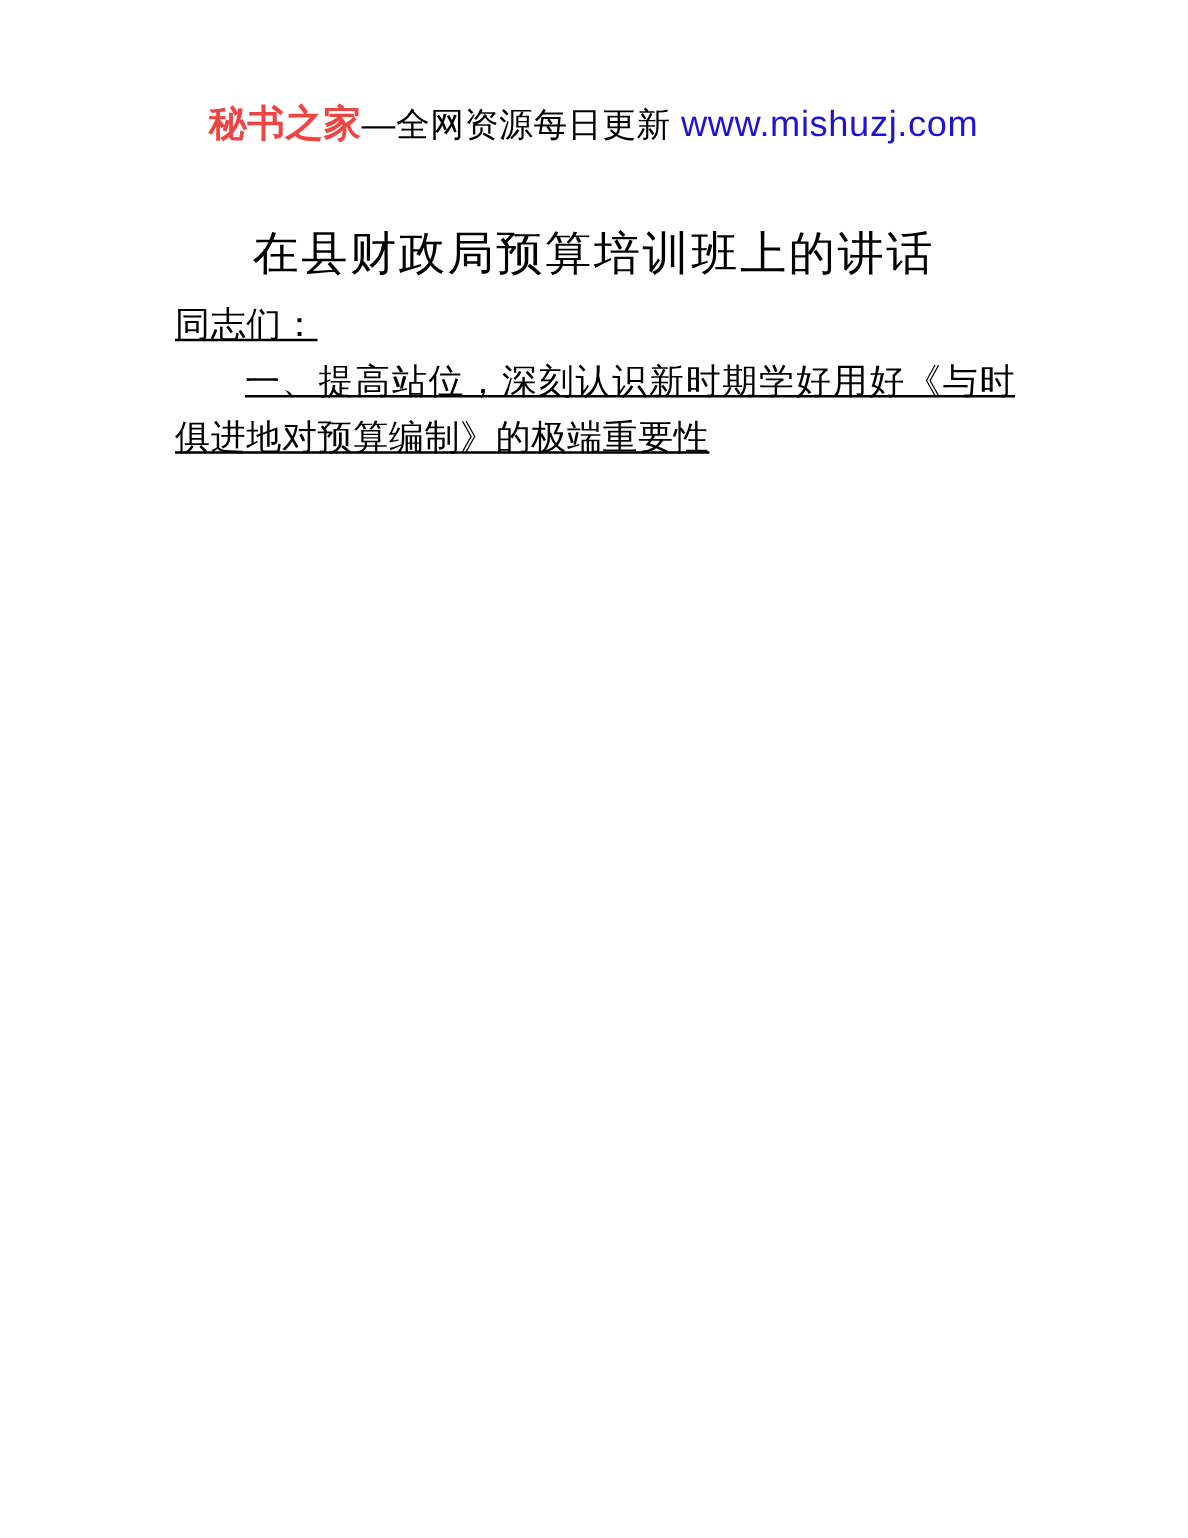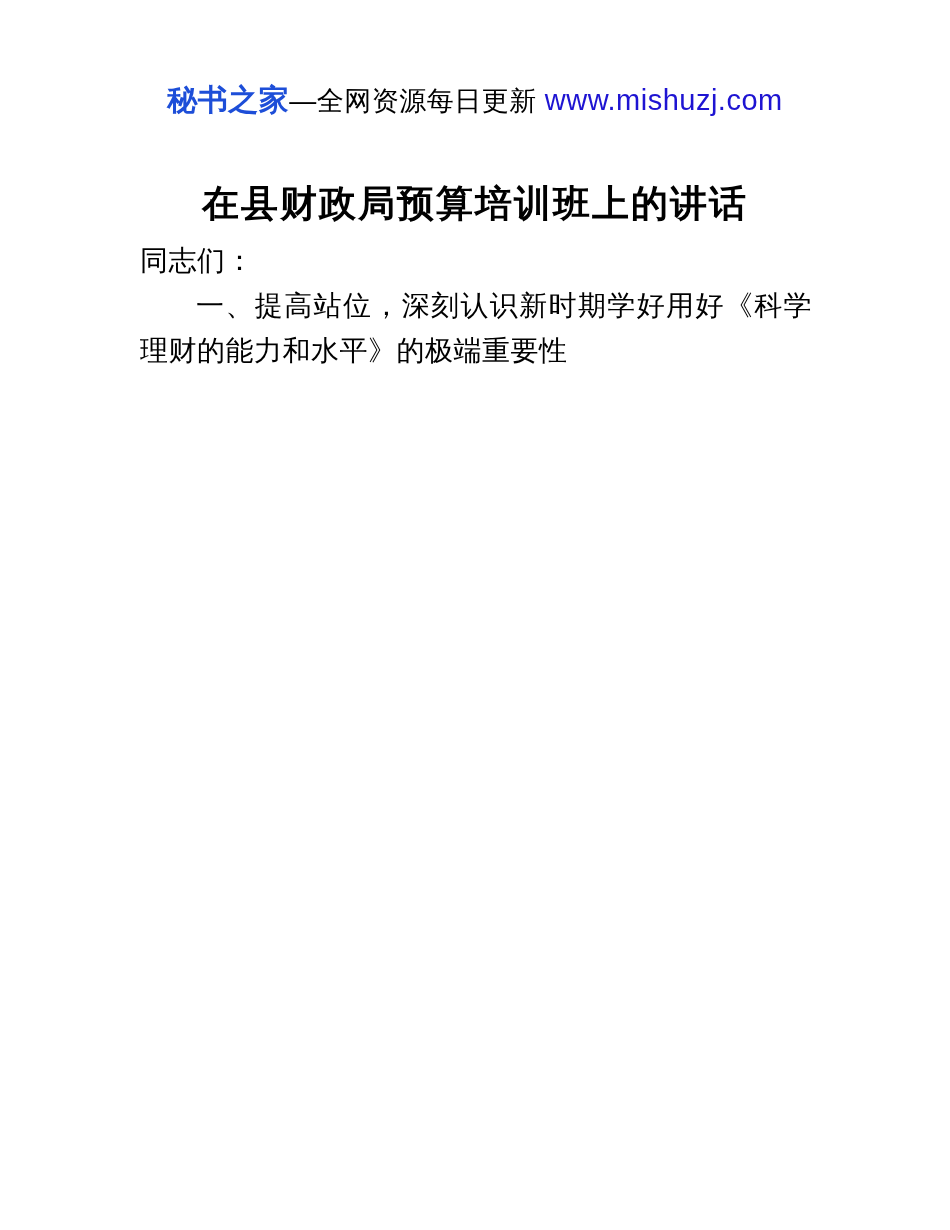--- a/index.html
+++ b/index.html
@@ -30,7 +30,7 @@
     letter-spacing: 0.5px;
   }
   .site-header .brand {
-    color: #1d4ed8;
+    color: #ef4444;
     font-weight: 700;
     font-size: 30px;
   }

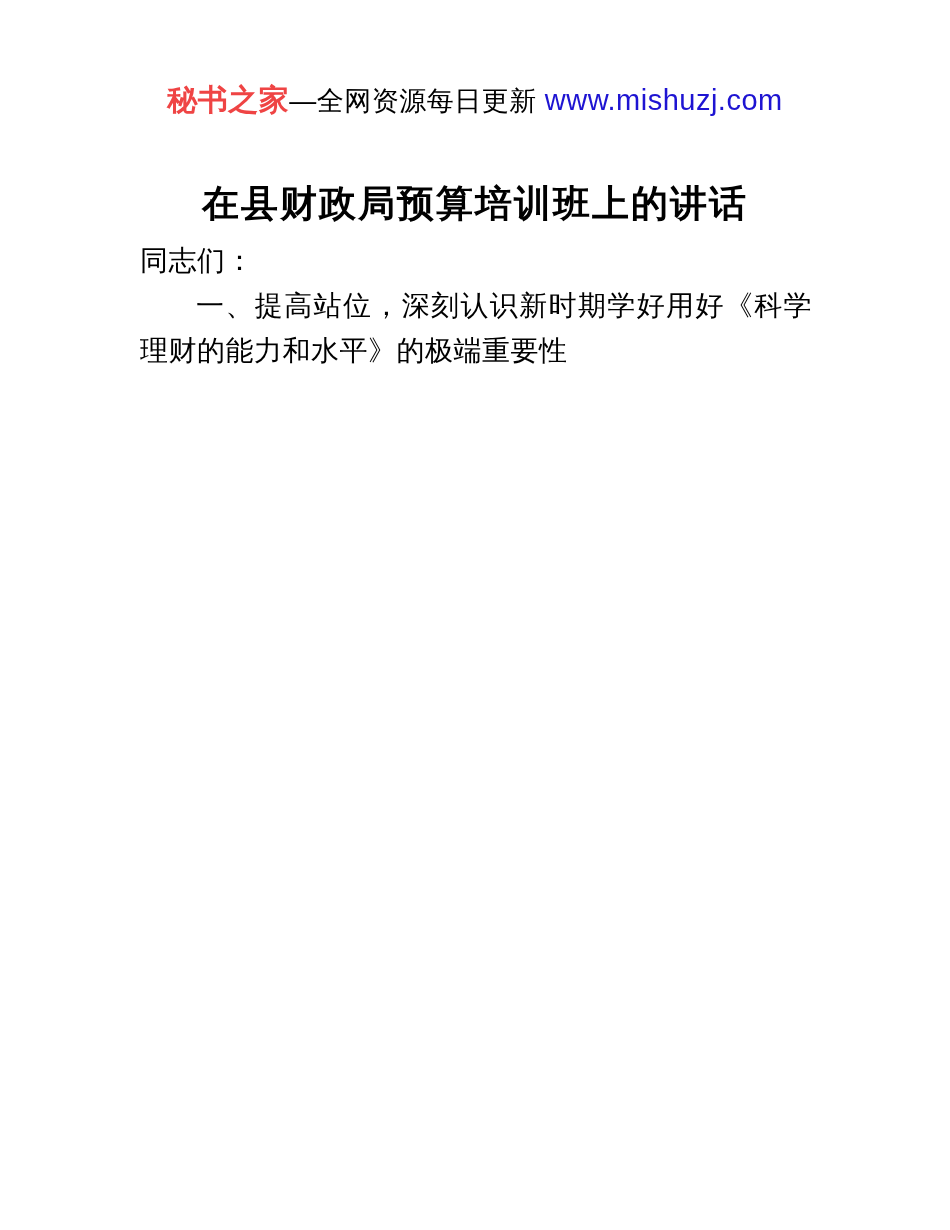--- a/index.html
+++ b/index.html
@@ -54,7 +54,7 @@
     text-align: center;
     font-size: 37px;
     line-height: 44px;
-    font-weight: 700;
+    font-weight: 400;
     letter-spacing: 2px;
   }
   

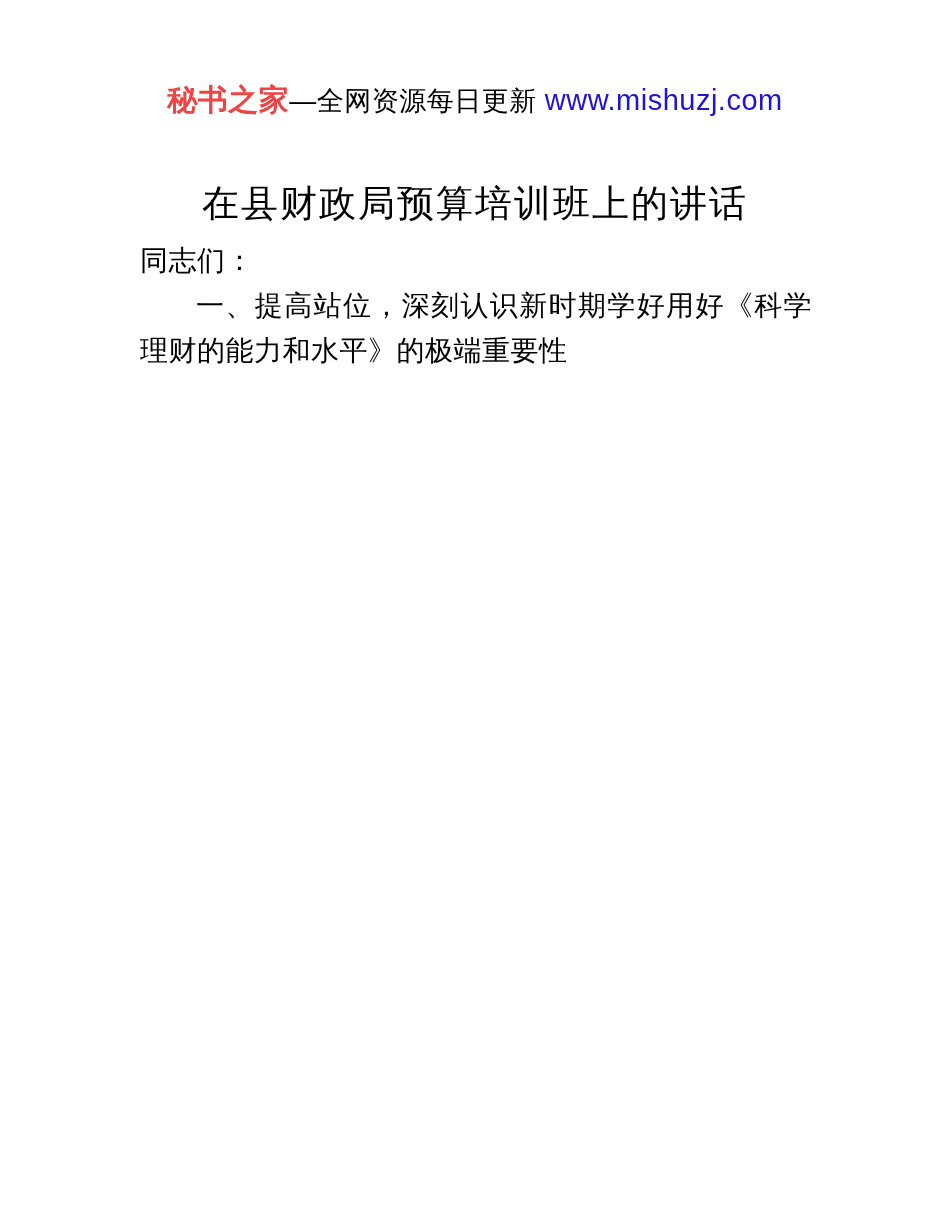--- a/index.html
+++ b/index.html
@@ -65,6 +65,7 @@
     line-height: 45px;
     text-align: justify;
     letter-spacing: 0.5px;
+    text-decoration: underline;
   }
   .doc-body p {
     margin: 0;

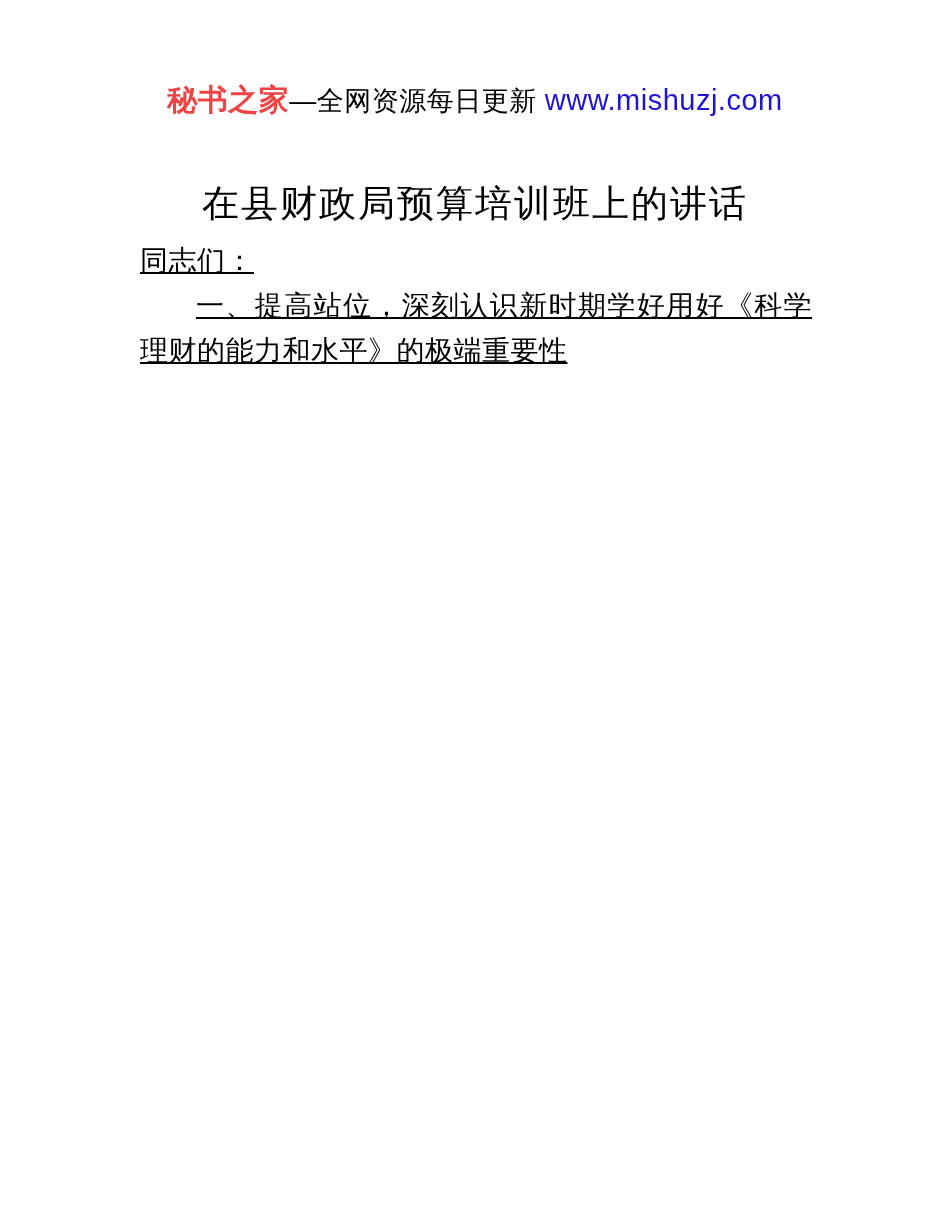--- a/index.html
+++ b/index.html
@@ -88,7 +88,7 @@
 
   <div class="doc-body">
     <p>同志们：</p>
-    <p class="indent">一、提高站位，深刻认识新时期学好用好《科学理财的能力和水平》的极端重要性</p>
+    <p class="indent">一、提高站位，深刻认识新时期学好用好《与时俱进地对预算编制》的极端重要性</p>
   </div>
 
 </div>

